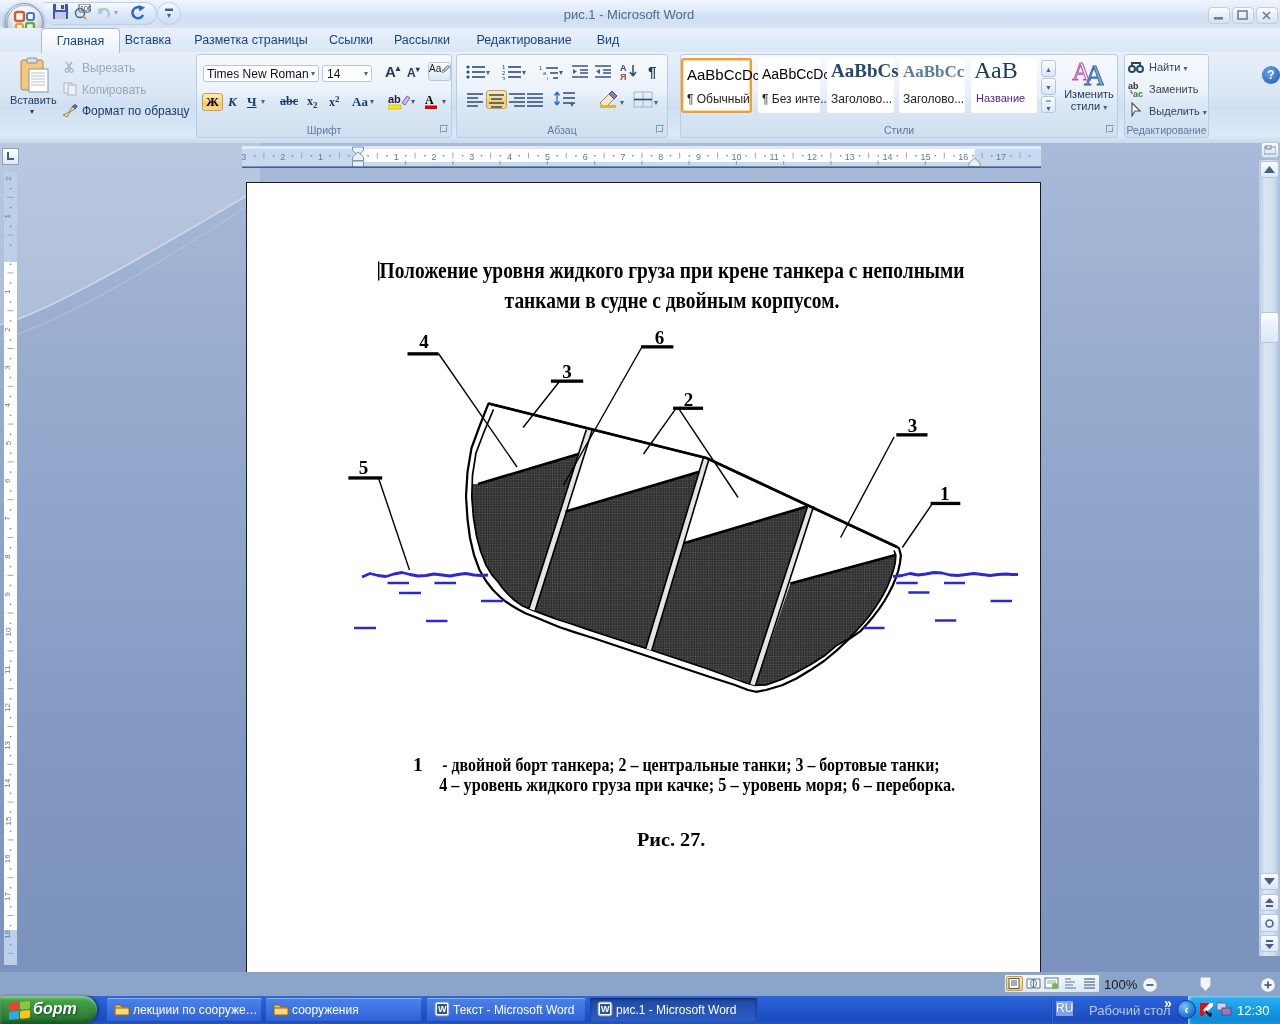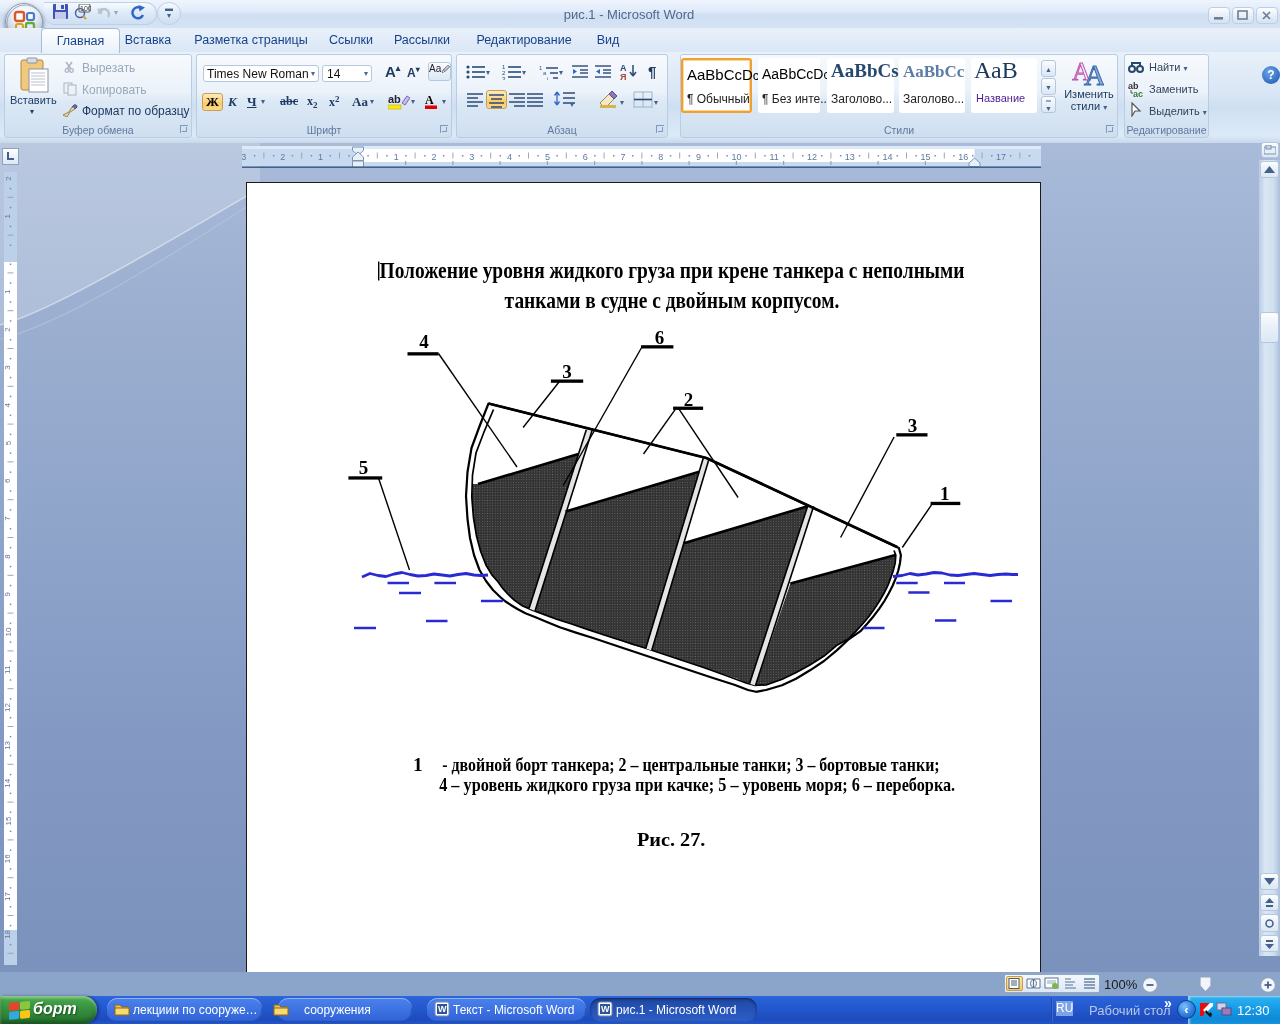--- a/index.html
+++ b/index.html
@@ -119,10 +119,6 @@
 
   <div class="abs" id="ribbon"></div>
   <div class="abs" id="ribhelp" style="left:1262px;top:66px;width:18px;height:18px;border-radius:50%;background:radial-gradient(circle at 40% 35%,#6fa6e8,#2f6cc0 70%,#1d55a8);color:#fff;font-size:12px;font-weight:bold;text-align:center;line-height:18px">?</div>
-  <div id="g-clip" class="abs group" style="left:4px;width:188px">
-      <div class="glabel">Буфер обмена</div>
-      <div class="launcher"></div>
-    </div>
   <div id="g-font" class="abs group" style="left:196px;width:256px">
       <div class="glabel">Шрифт</div>
       <div class="launcher"></div>

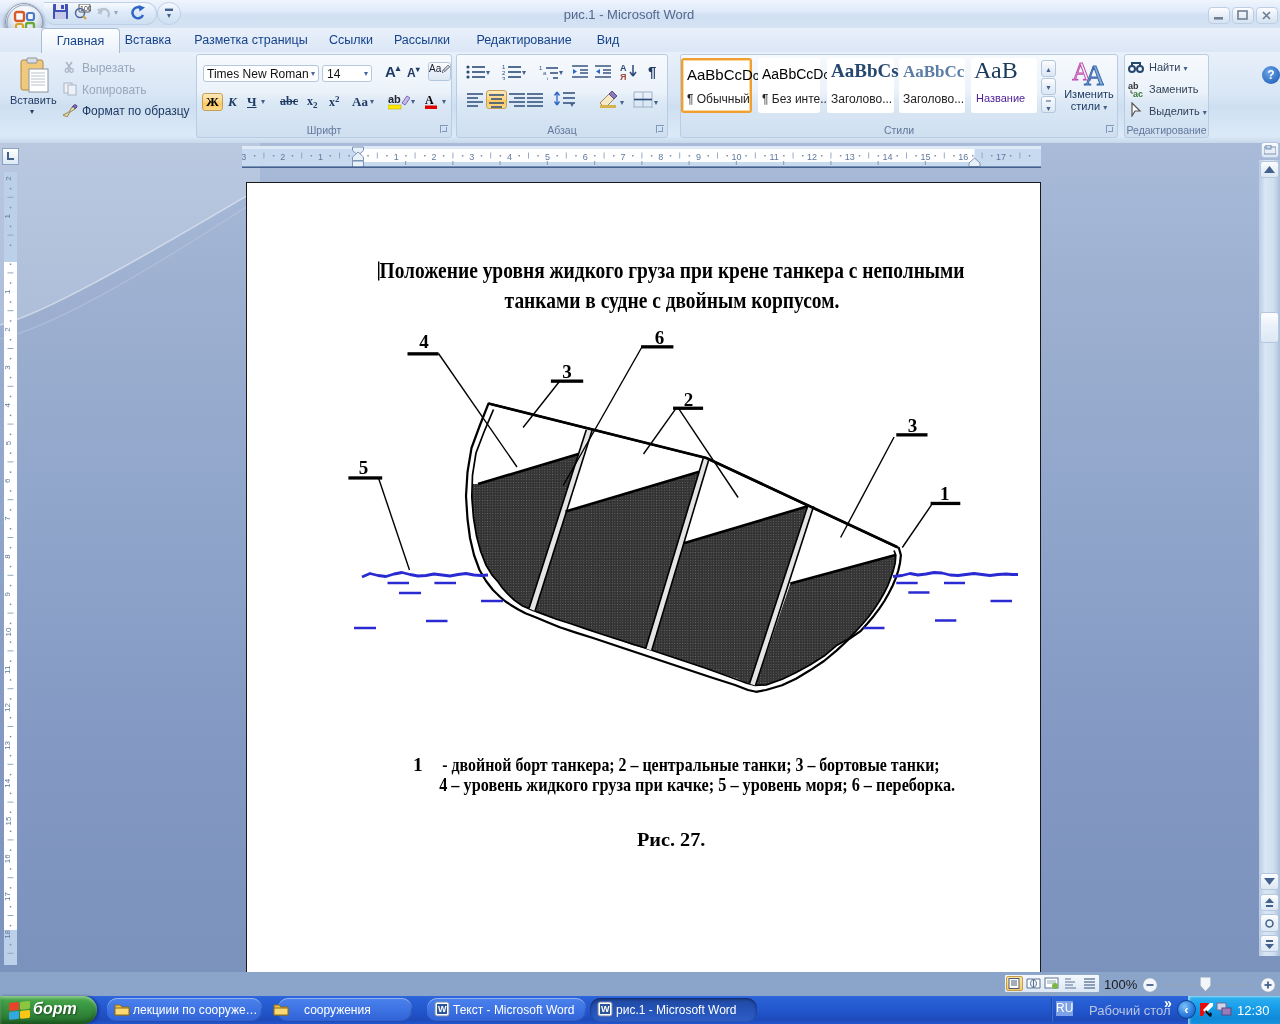--- a/index.html
+++ b/index.html
@@ -39,7 +39,7 @@
 .sdiv{position:absolute;top:3px;width:1px;height:18px;background:#9fb9d8;box-shadow:1px 0 0 #eaf2fa}
 
 #taskbar{left:0;top:996px;width:1280px;height:28px;background:linear-gradient(#2e67de,#2a62d8 8%,#2155cb 55%,#1d4bbb 85%,#2156cd)}
-.taskbtn{position:absolute;top:998px;height:24px;border-radius:10px;background:linear-gradient(#4c82ec,#3e74e4 45%,#3061d6);box-shadow:inset 0 1px 0 rgba(255,255,255,.4),inset -1px -1px 1px rgba(0,0,50,.25);color:#fff;font-size:12px;line-height:24px;overflow:hidden}
+.taskbtn{position:absolute;top:998px;height:24px;border-radius:2px;background:linear-gradient(#4c82ec,#3e74e4 45%,#3061d6);box-shadow:inset 0 1px 0 rgba(255,255,255,.4),inset -1px -1px 1px rgba(0,0,50,.25);color:#fff;font-size:12px;line-height:24px;overflow:hidden}
 .tbactive{background:linear-gradient(#2250b4,#26candidate 45%,#2b5ec7);background:linear-gradient(#20489f,#2553b8 50%,#2e5fc6);box-shadow:inset 0 1px 3px rgba(0,0,30,.55)}
 </style></head>
 <body>

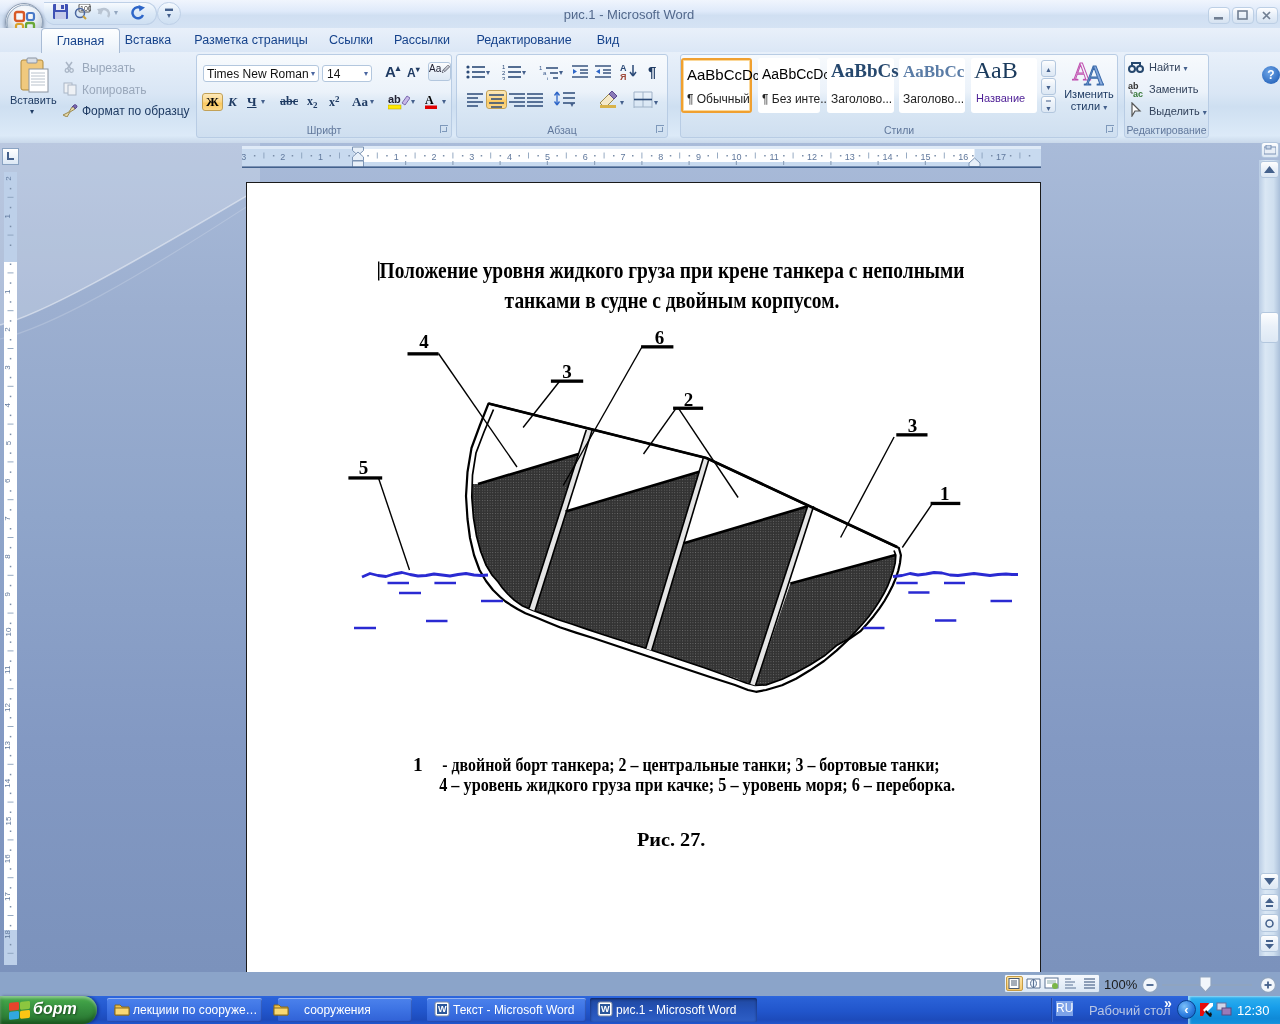--- a/index.html
+++ b/index.html
@@ -801,7 +801,7 @@
     <div class="abs" style="left:33px;top:4px;font-size:16px;font-weight:bold;font-style:italic;color:#fff;text-shadow:1px 1px 2px #1c4a20">борт</div>
   </div>
   <div class="abs taskbtn" style="left:107px;width:155px"><span style="margin-left:26px">лекциии по сооруже…</span></div>
-  <div class="abs taskbtn" style="left:278px;width:134px"><span style="margin-left:26px">сооружения</span></div>
+  <div class="abs taskbtn" style="left:266px;width:156px"><span style="margin-left:26px">сооружения</span></div>
   <div class="abs taskbtn" style="left:427px;width:159px"><span style="margin-left:26px">Текст - Microsoft Word</span></div>
   <div class="abs taskbtn tbactive" style="left:590px;width:167px"><span style="margin-left:26px">рис.1 - Microsoft Word</span></div>
   <svg class="abs" style="left:114px;top:1002px" width="17" height="15">

